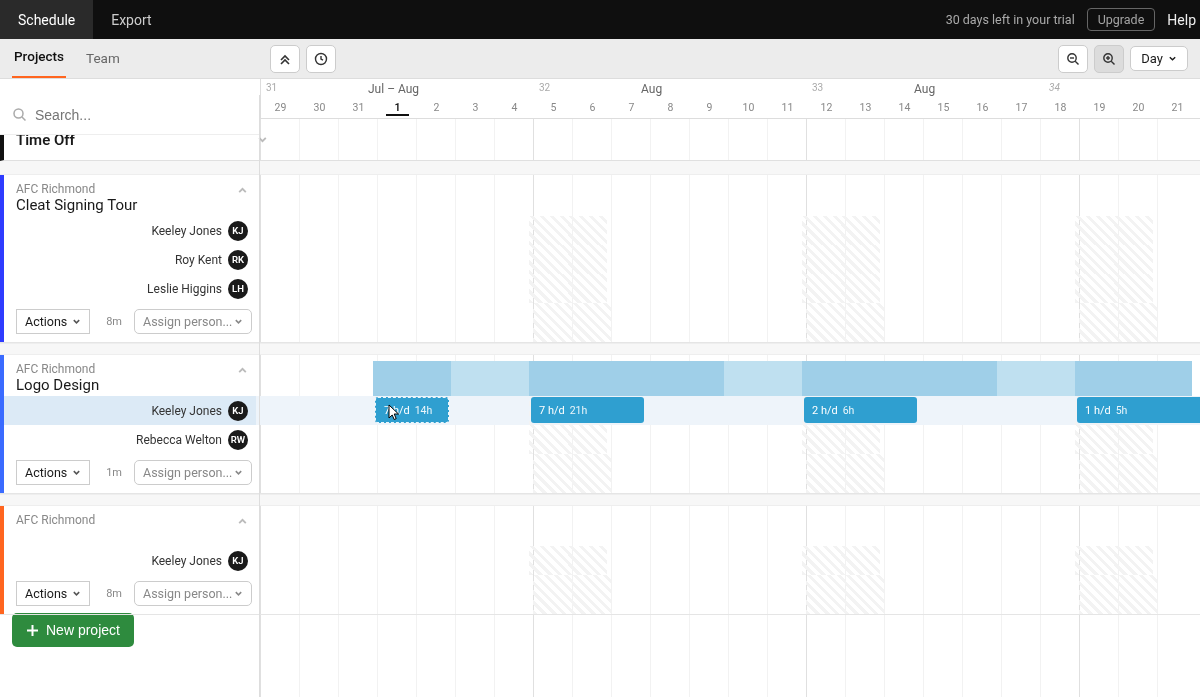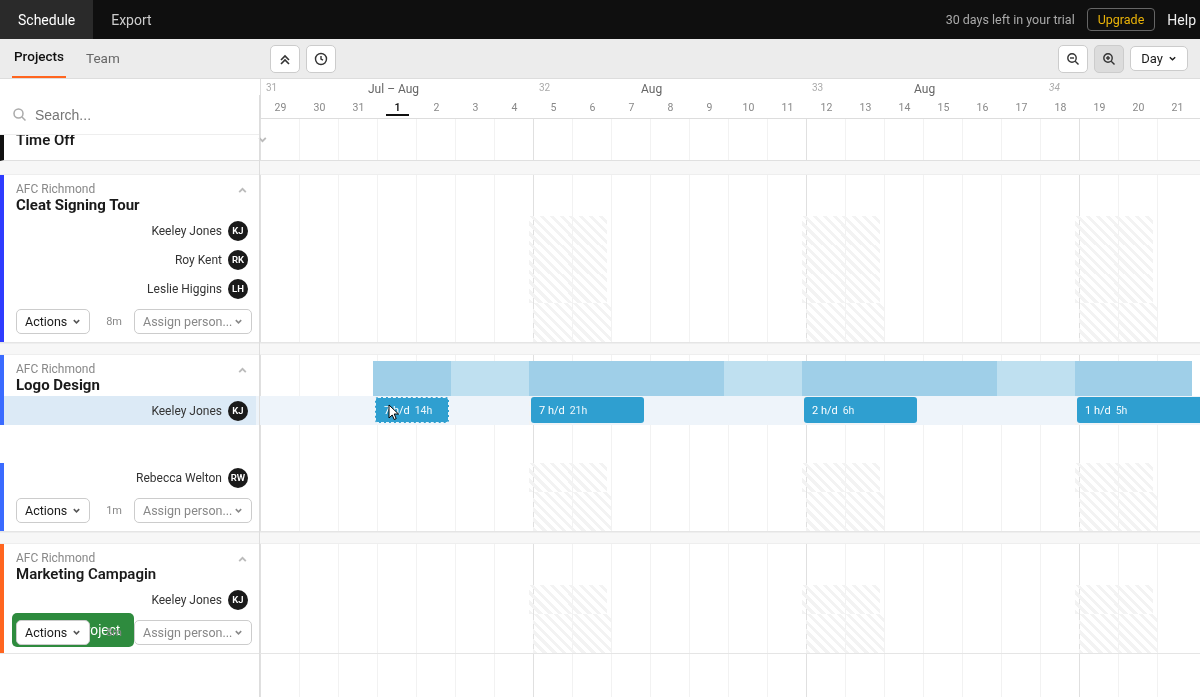--- a/index.html
+++ b/index.html
@@ -11,7 +11,7 @@
 .topbar .tab.active { background: #2a2a2a; color: #fff; }
 .topbar .spacer { flex: 1; }
 .topbar .trial { font-size: 12.5px; color: #aaa; display: flex; align-items: center; padding-right: 8px; }
-.topbar .upgrade { border: 1px solid #666; border-radius: 4px; padding: 3px 10px; margin: 0 12px 0 4px; color: #eab308; cursor: pointer; align-self: center; font-size: 12.5px; }
+.topbar .upgrade { border: 1px solid #666; border-radius: 4px; padding: 3px 10px; margin: 0 12px 0 4px; color: #a3a3a3; cursor: pointer; align-self: center; font-size: 12.5px; }
 .topbar .help { display: flex; align-items: center; padding-right: 4px; font-size: 14px; color: #eee; }
 
 

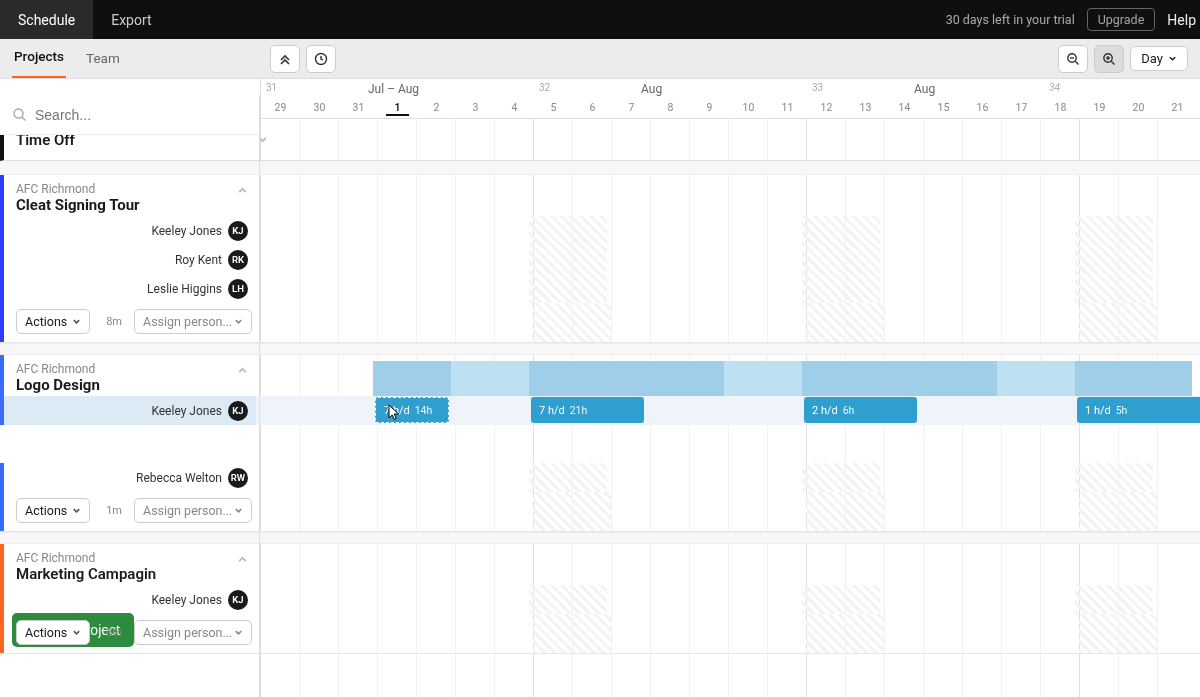--- a/index.html
+++ b/index.html
@@ -231,7 +231,7 @@
           <div style="display: flex; min-height: 40px;">
             <div style="width: 256px; border-left: 4px solid rgb(46, 60, 255); padding: 7px 12px 2px; position: relative;">
               <div style="font-size: 12px; color: rgb(136, 136, 136);">AFC Richmond</div>
-              <div style="font-size: 15px; font-weight: 700;">Cleat Signing Tour</div>
+              <div style="font-size: 15px; font-weight: 400;">Cleat Signing Tour</div>
               <span style="position: absolute; right: 8px; top: 10px;">
                 <svg width="11" height="11" viewBox="0 0 10 10" fill="none" stroke="#bbb" stroke-width="1.7">
                   <path d="M2 6.5 L5 3.5 L8 6.5"></path>

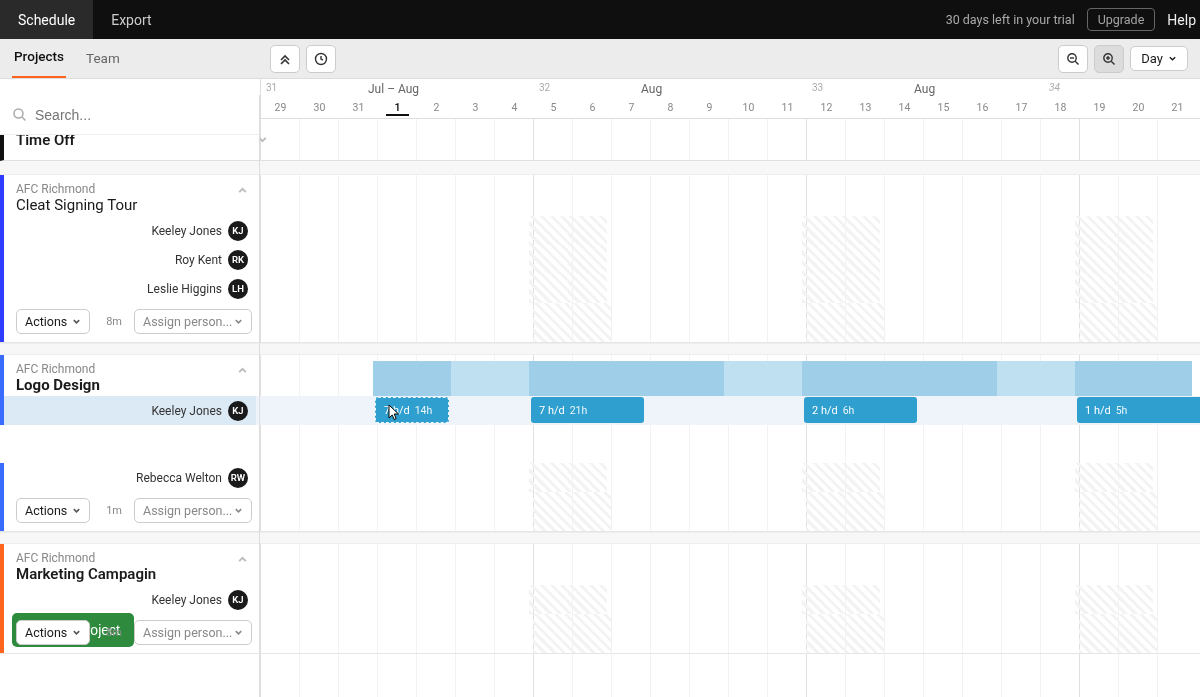--- a/index.html
+++ b/index.html
@@ -50,7 +50,7 @@
 .avatar { width: 20px; height: 20px; border-radius: 50%; background: #1a1a1a; color: #fff; font-size: 9.5px; font-weight: 600; display: flex; align-items: center; justify-content: center; }
 
 .projfoot { display: flex; align-items: center; padding: 6px 8px 8px 12px; gap: 8px; width: 260px; }
-.actionsbtn { border: 1px solid #ccc; border-radius: 5px; padding: 4px 8px; display: flex; align-items: center; gap: 5px; cursor: pointer; font-size: 12.5px; background: #fff; }
+.actionsbtn { border: 1px solid #ccc; border-radius: 0; padding: 4px 8px; display: flex; align-items: center; gap: 5px; cursor: pointer; font-size: 12.5px; background: #fff; }
 .dur { font-size: 11px; color: #888; margin-left: auto; margin-right: 4px; }
 .assignsel { border: 1px solid #ccc; border-radius: 5px; padding: 4px 8px; width: 118px; color: #888; font-size: 12.5px; display: flex; align-items: center; justify-content: space-between; cursor: pointer; background: #fff; }
 

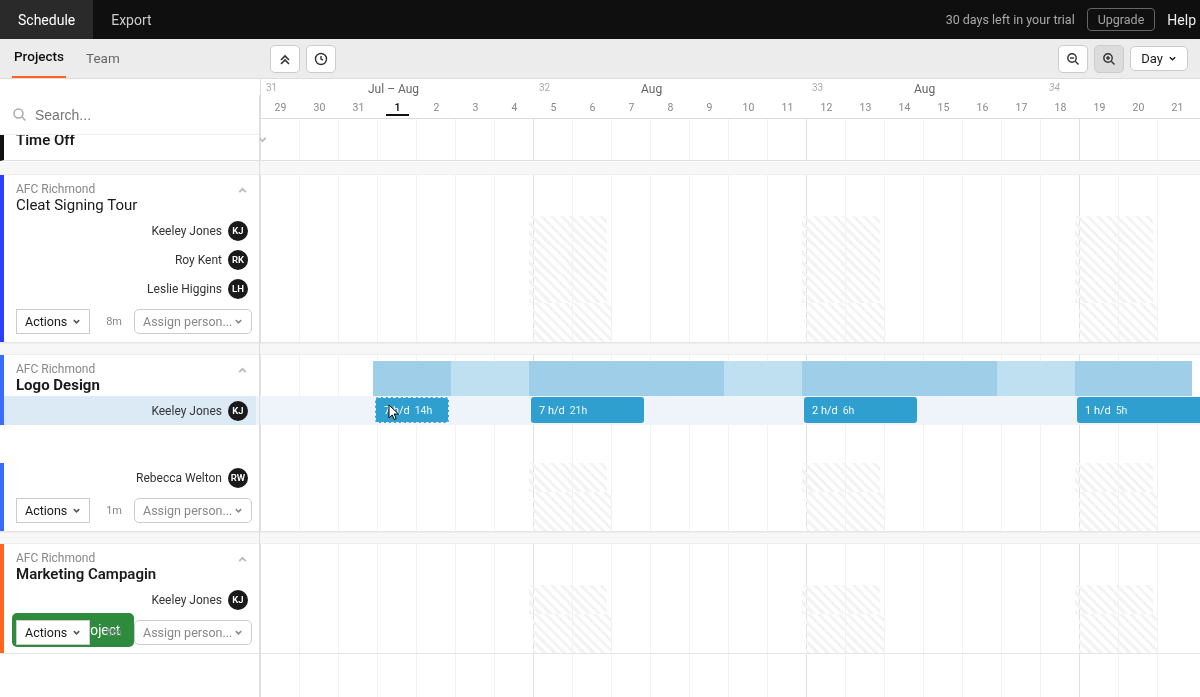--- a/index.html
+++ b/index.html
@@ -313,7 +313,7 @@
           <div style="display: flex; min-height: 40px;">
             <div style="width: 256px; border-left: 4px solid rgb(58, 107, 255); padding: 7px 12px 2px; position: relative;">
               <div style="font-size: 12px; color: rgb(136, 136, 136);">AFC Richmond</div>
-              <div style="font-size: 15px; font-weight: 700;">Logo Design</div>
+              <div style="font-size: 15px; font-weight: 400;">Logo Design</div>
               <span style="position: absolute; right: 8px; top: 10px;">
                 <svg width="11" height="11" viewBox="0 0 10 10" fill="none" stroke="#bbb" stroke-width="1.7">
                   <path d="M2 6.5 L5 3.5 L8 6.5"></path>

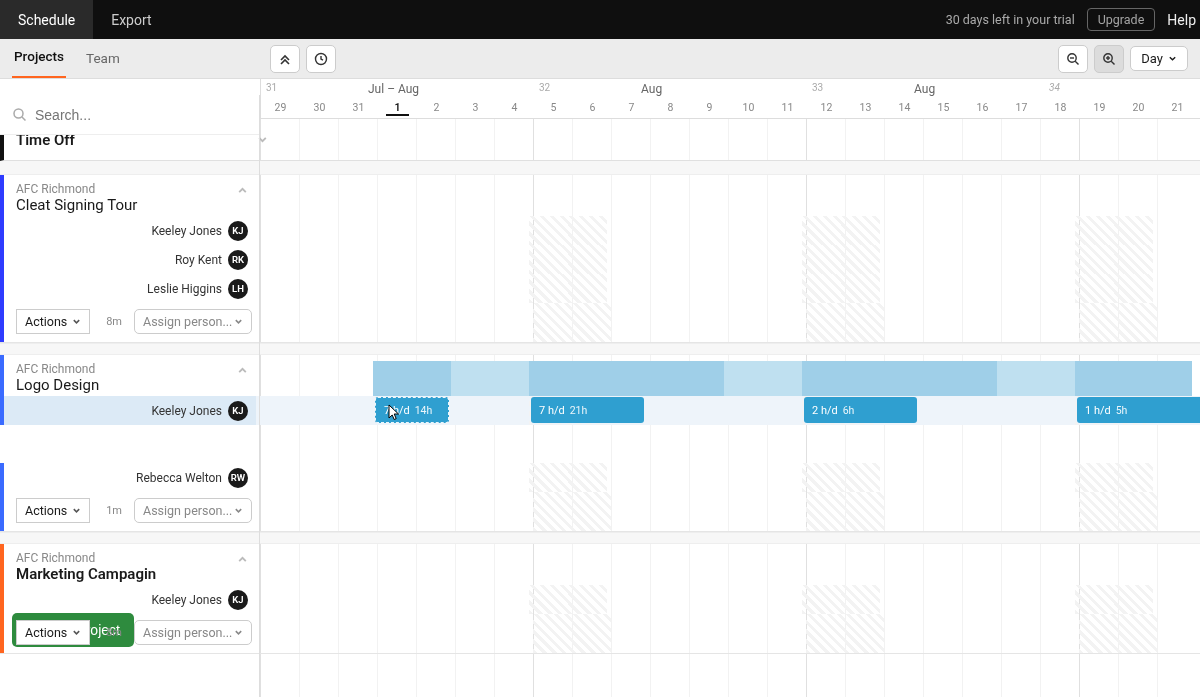--- a/index.html
+++ b/index.html
@@ -365,7 +365,7 @@
               </div>
             </div>
           </div>
-          <div style="display: flex; height: 29px; margin-top: 38px;">
+          <div style="display: flex; height: 29px;">
             <div class="personrow" style="border-left: 4px solid rgb(58, 107, 255);">
               <span class="pname2">Rebecca Welton</span>
               <span class="avatar">RW</span>

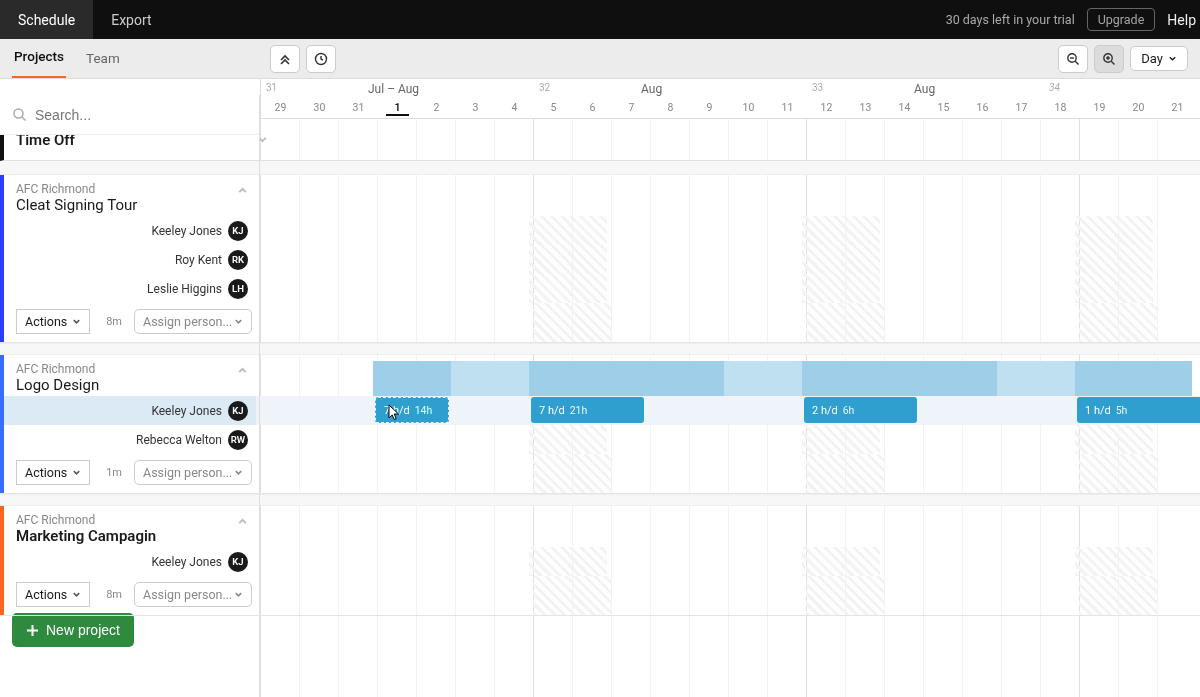--- a/index.html
+++ b/index.html
@@ -410,7 +410,6 @@
           <div style="display: flex; min-height: 40px;">
             <div style="width: 256px; border-left: 4px solid rgb(255, 101, 31); padding: 7px 12px 2px; position: relative;">
               <div style="font-size: 12px; color: rgb(136, 136, 136);">AFC Richmond</div>
-              <div style="font-size: 15px; font-weight: 600;">Marketing Campagin</div>
               <span style="position: absolute; right: 8px; top: 10px;">
                 <svg width="11" height="11" viewBox="0 0 10 10" fill="none" stroke="#bbb" stroke-width="1.7">
                   <path d="M2 6.5 L5 3.5 L8 6.5"></path>

